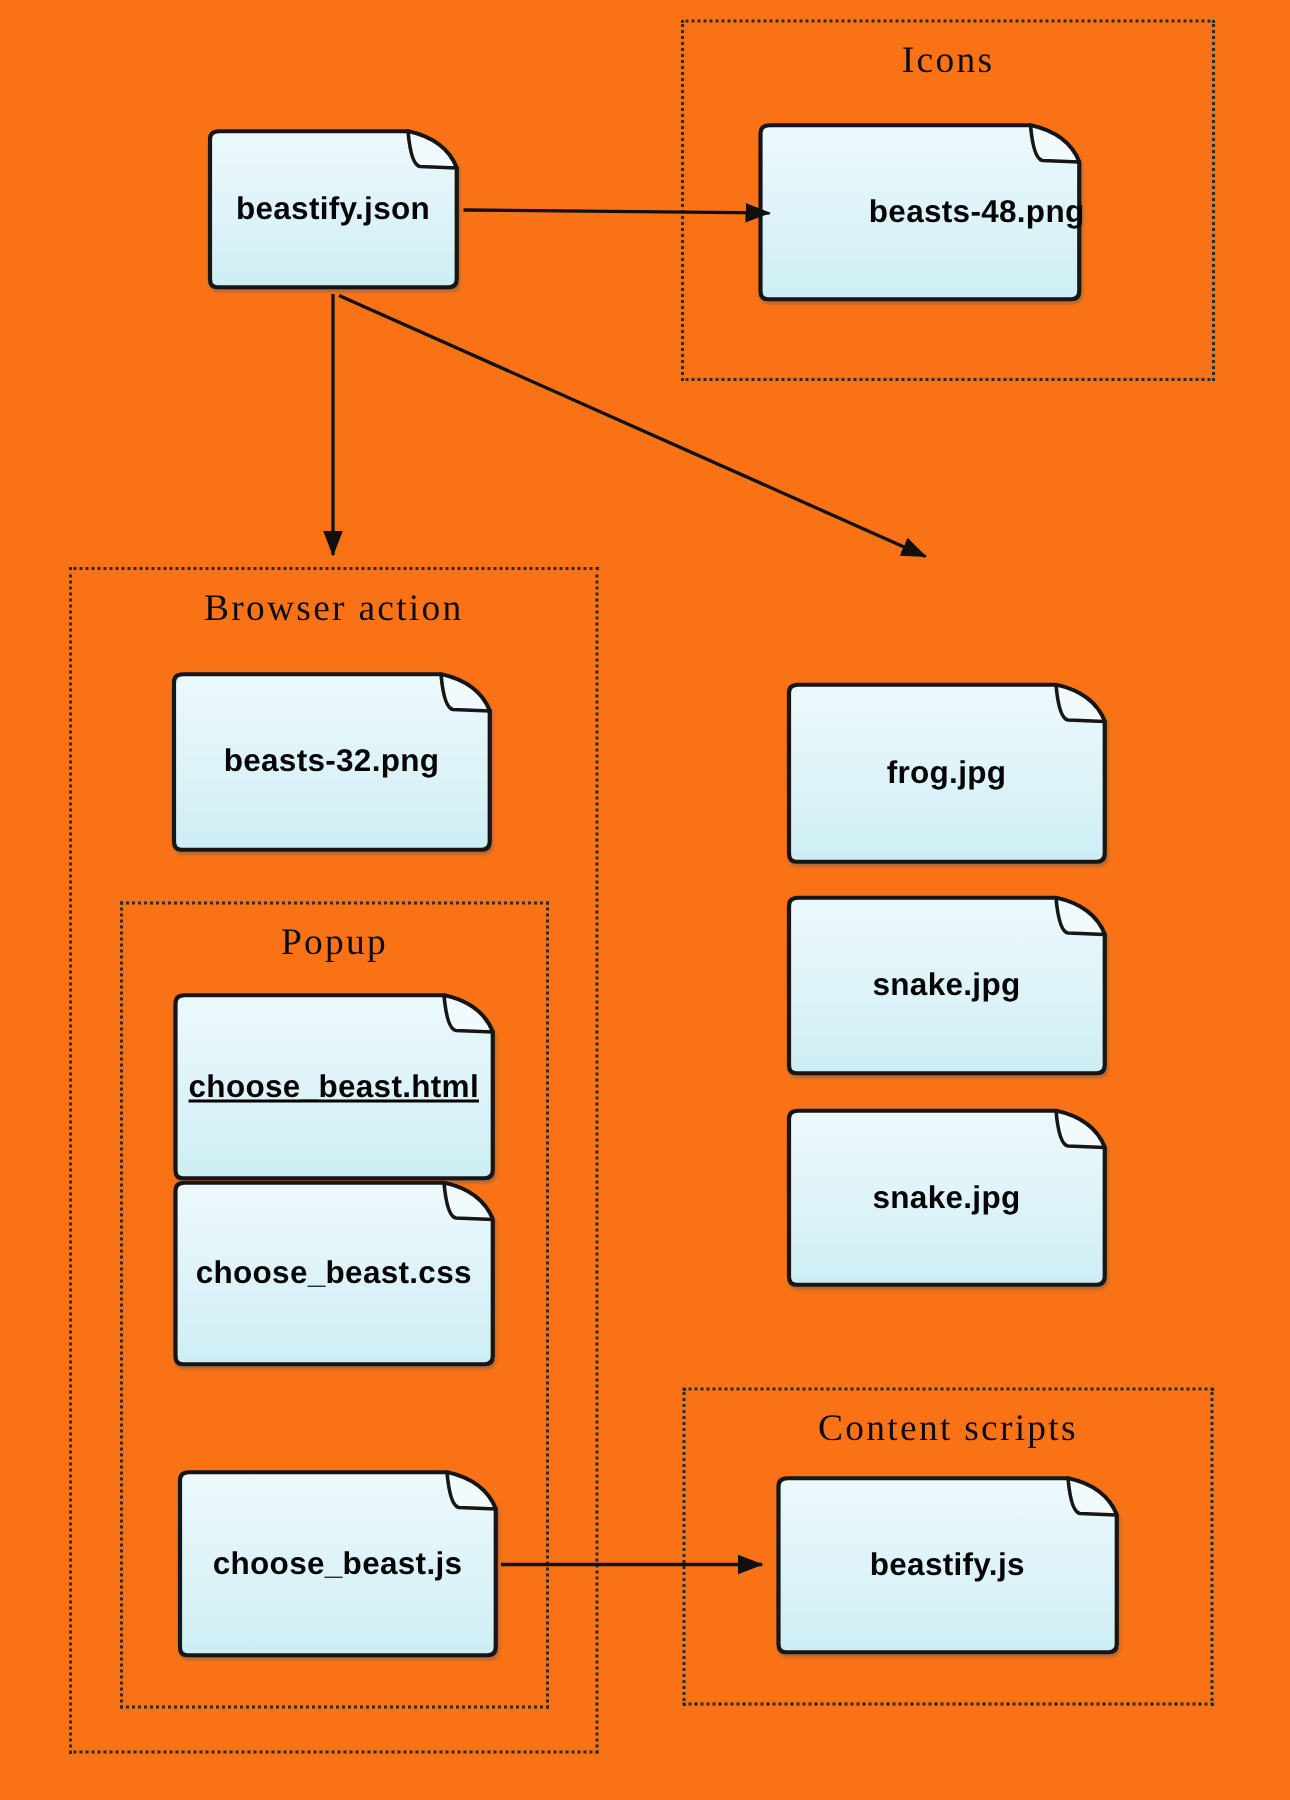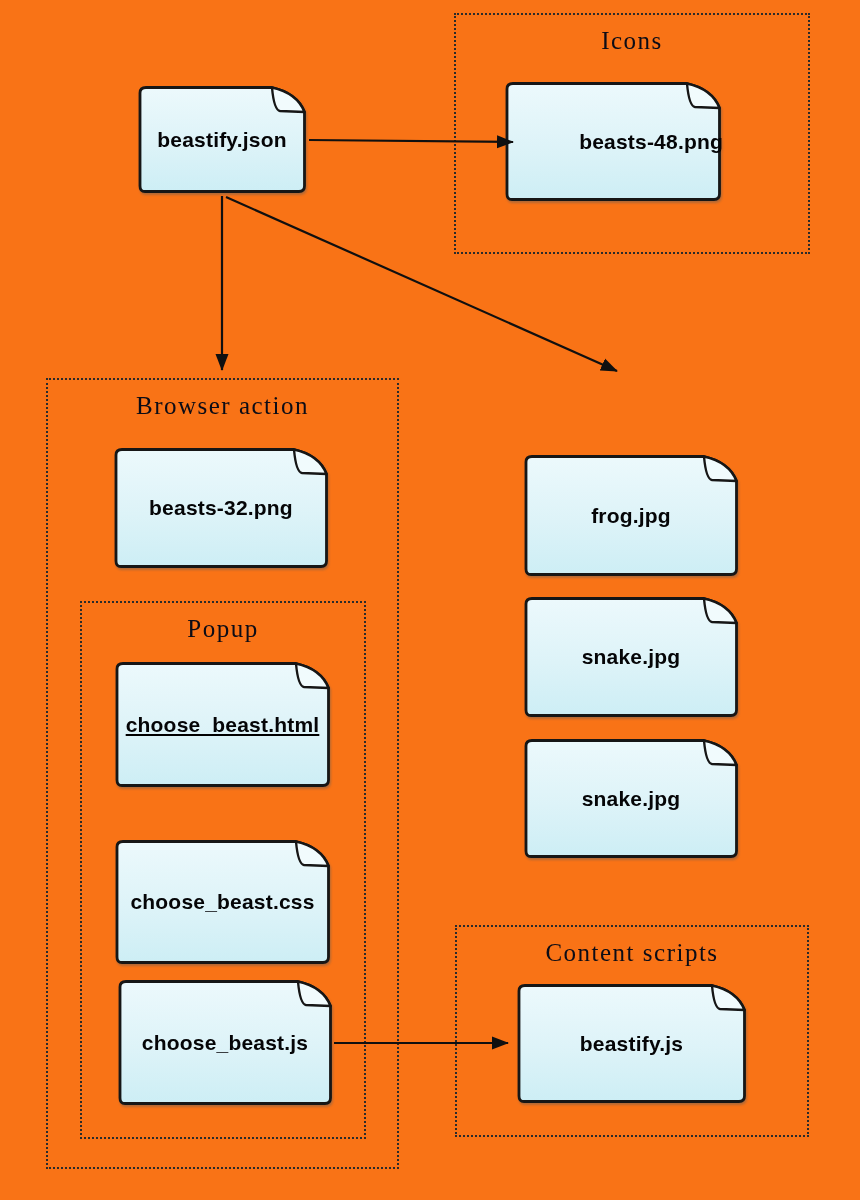--- a/index.html
+++ b/index.html
@@ -97,7 +97,7 @@
     <span class="file-label">choose_beast.html</span>
   </div>
 
-  <div class="file-node shadow" style="left:113px;top:838px;width:219px;height:128px;">
+  <div class="file-node shadow" style="left:113px;top:785px;width:219px;height:128px;">
       <svg class="shape" width="219" height="128">
         <path d="M 4 9 Q 4 3.5 10 3.5 L 183 3.5 Q 208 9 215.5 28 L 215.5 119 Q 215.5 124.5 210 124.5 L 9 124.5 Q 4 124.5 4 119 Z" fill="url(#nodeGrad)" stroke="#161616" stroke-width="2.8" stroke-linejoin="round"></path>
         <path d="M 183 3.5 Q 208 9 215.5 28 L 191 27 Q 185 26 183 3.5 Z" fill="#f1fbfd" stroke="#161616" stroke-width="2.4" stroke-linejoin="round"></path>

